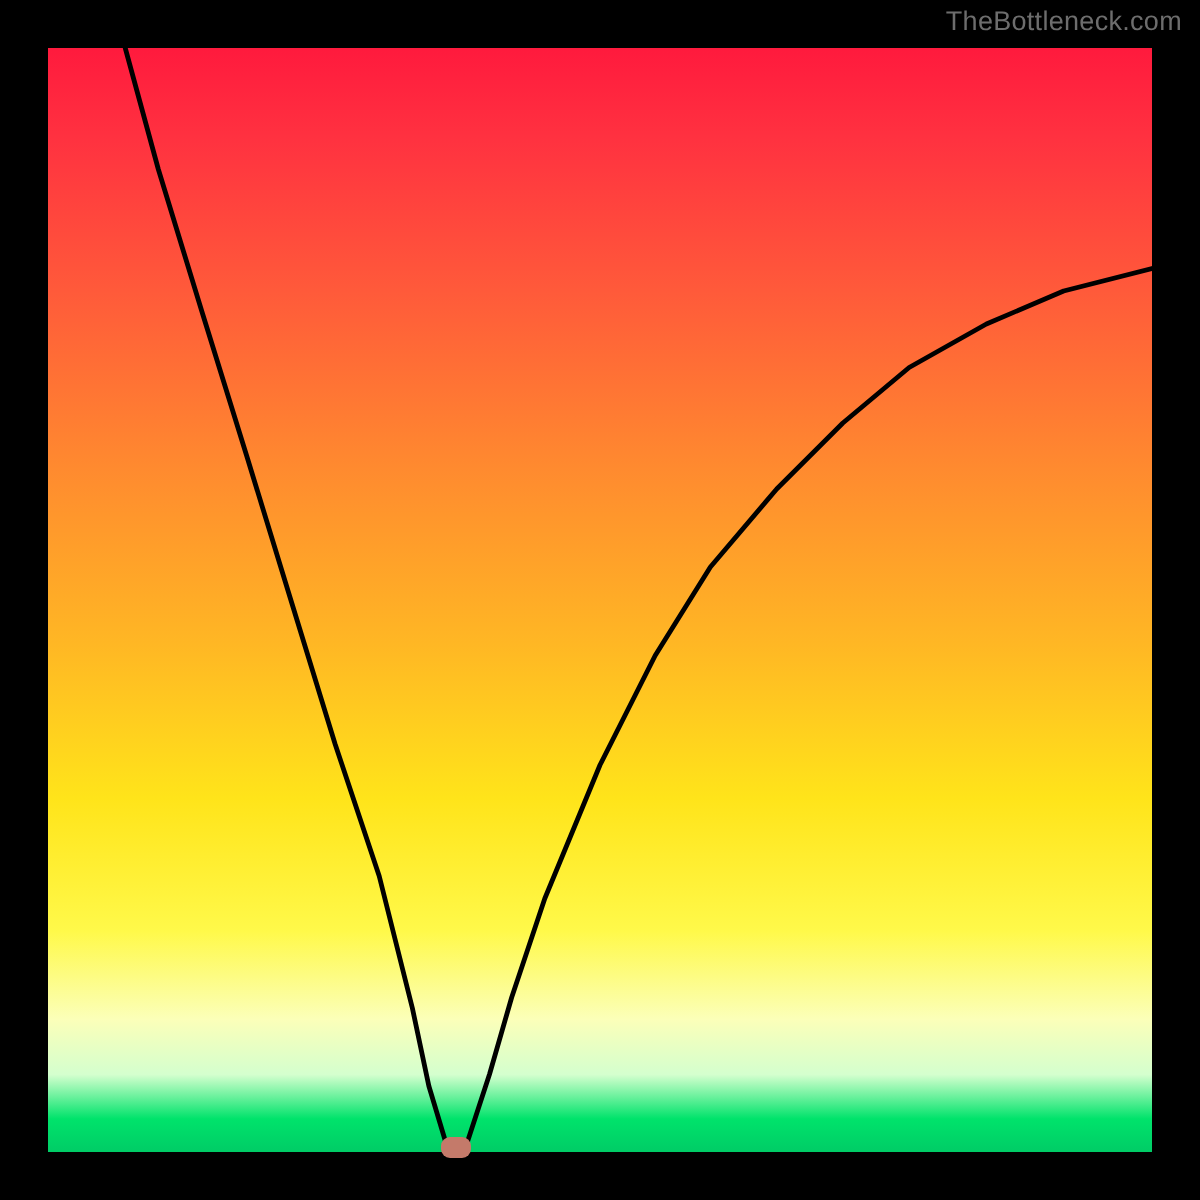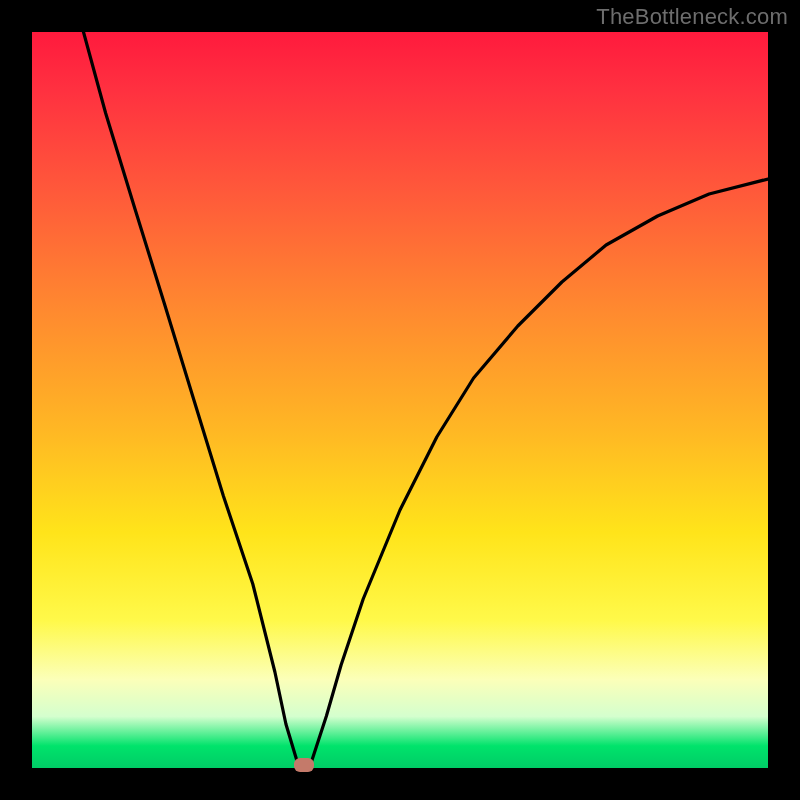--- a/index.html
+++ b/index.html
@@ -60,7 +60,7 @@
     top: 4px;
     right: 12px;
     color: #6d6d6d;
-    font-size: 22px;
+    font-size: 18px;
     font-weight: 400;
     letter-spacing: 0.2px;
   }

